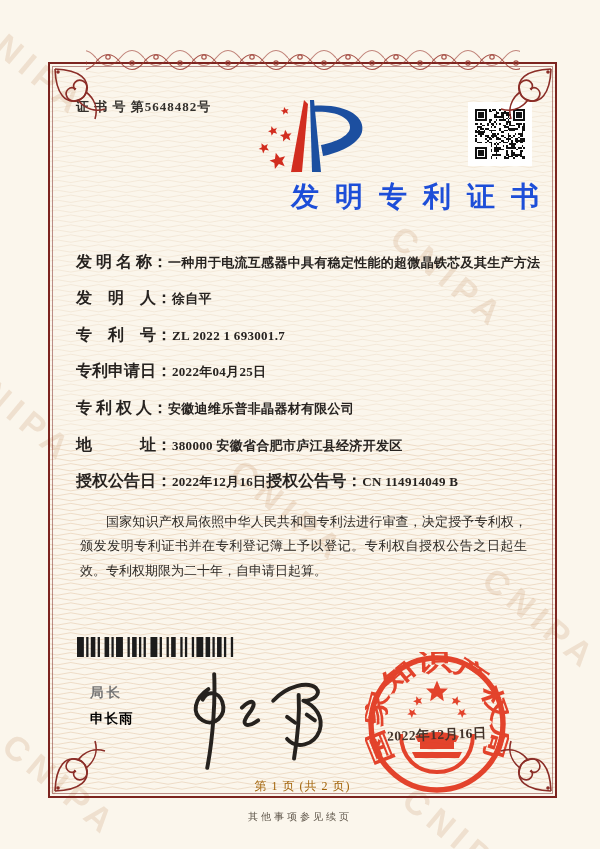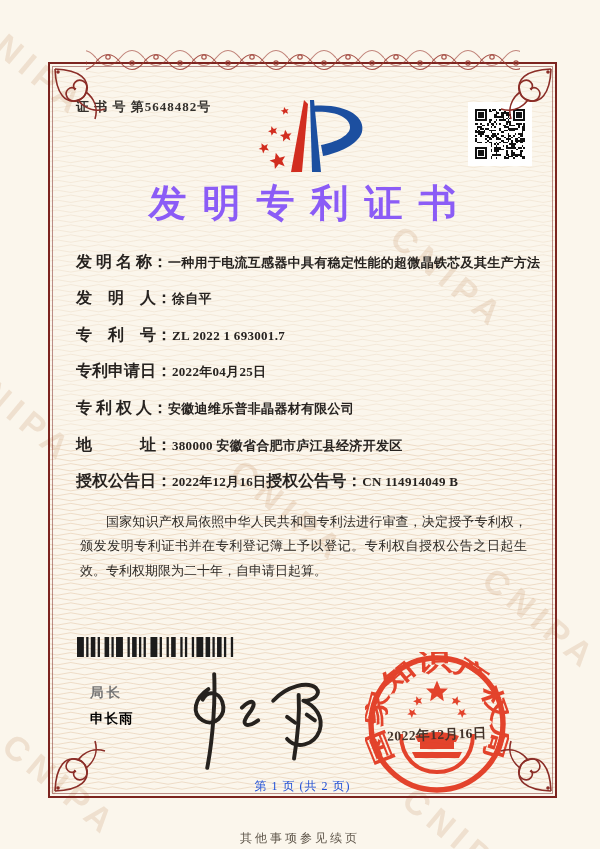--- a/index.html
+++ b/index.html
@@ -28,8 +28,8 @@
           display:flex;align-items:center;justify-content:center;}
   .qr-box svg{width:50px;height:50px;}
 
-  .title{position:absolute;left:0;top:114px;width:100%;text-align:center;
-         font-size:38px;font-weight:700;color:#8b5cf6;letter-spacing:16px;text-indent:16px;}
+  .title{position:absolute;left:0;top:114px;width:100%;text-align:right;
+         font-size:28px;font-weight:700;color:#1d4ed8;letter-spacing:16px;text-indent:16px;}
 
   .frow{position:absolute;left:26px;white-space:nowrap;font-weight:700;color:#272320;}
   .frow .lbl{display:inline-block;min-width:86px;font-size:16px;}

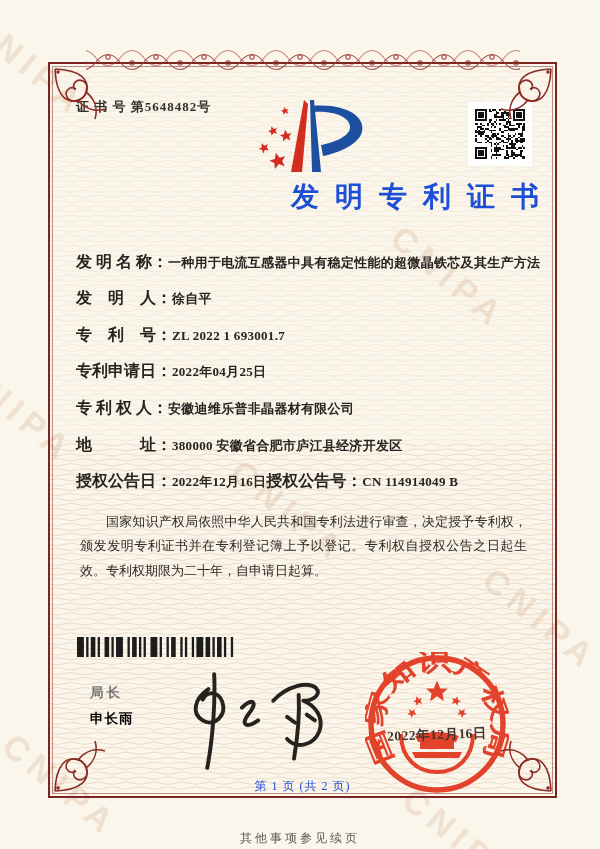--- a/index.html
+++ b/index.html
@@ -55,7 +55,7 @@
              transform:rotate(-2deg);z-index:5;}
 
   .page-info{position:absolute;left:0;top:714px;width:100%;text-align:center;
-             font-size:12px;color:#1d4ed8;letter-spacing:1px;}
+             font-size:12px;color:#a16207;letter-spacing:1px;}
 
   .footer-note{position:absolute;left:0;top:810px;width:100%;text-align:center;z-index:2;
                font-size:12px;color:#5f564a;letter-spacing:3px;margin-top:20px;}

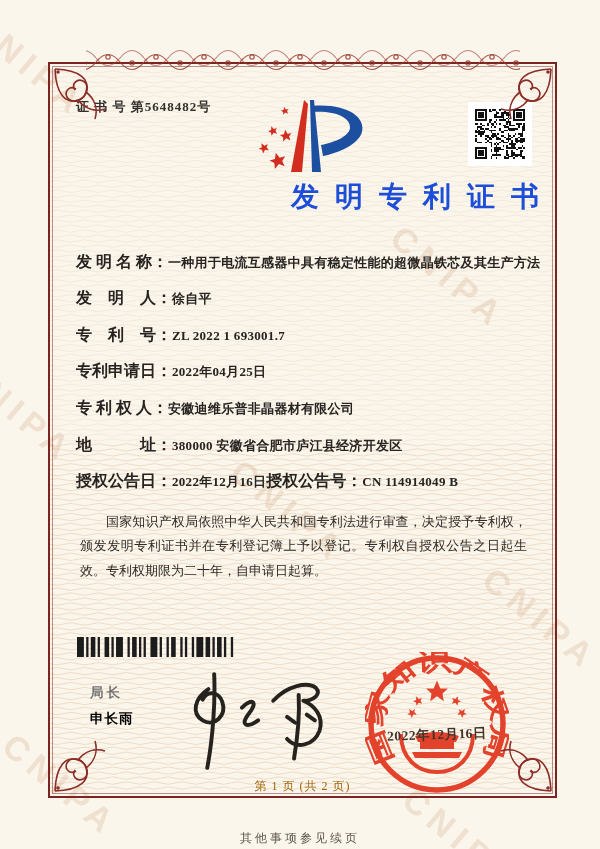--- a/index.html
+++ b/index.html
@@ -58,7 +58,7 @@
              font-size:12px;color:#a16207;letter-spacing:1px;}
 
   .footer-note{position:absolute;left:0;top:810px;width:100%;text-align:center;z-index:2;
-               font-size:12px;color:#5f564a;letter-spacing:3px;margin-top:20px;}
+               font-size:10px;color:#5f564a;letter-spacing:3px;}
 </style>
 </head>
 <body>

